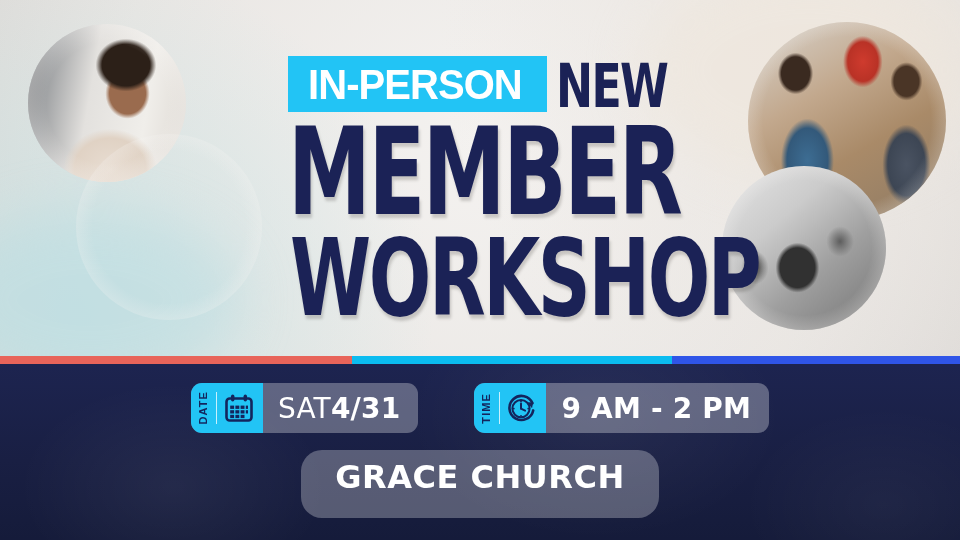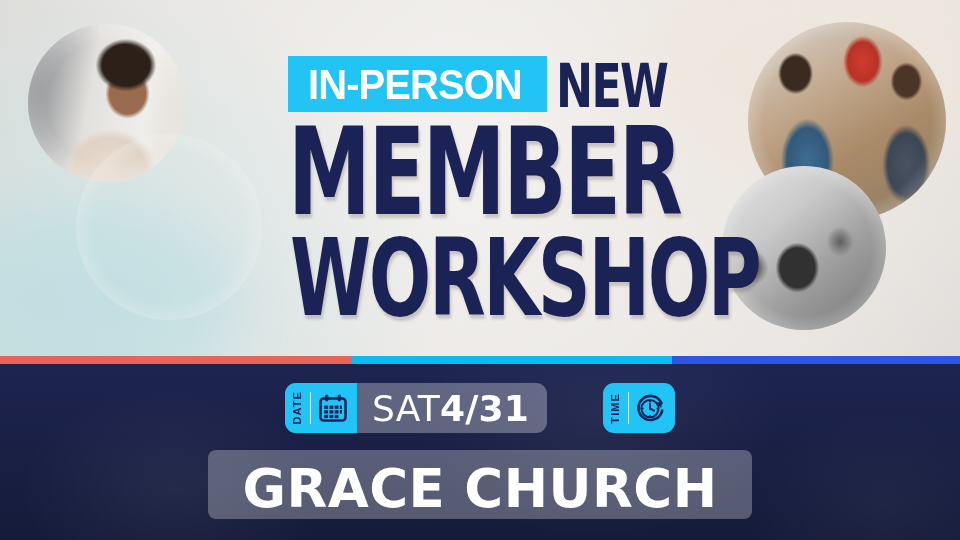--- a/index.html
+++ b/index.html
@@ -226,7 +226,7 @@
     display: flex;
     align-items: center;
     padding: 0 18px 0 15px;
-    font-size: 36px;
+    font-size: 28px;
     font-weight: 700;
     color: #ffffff;
     letter-spacing: .2px;

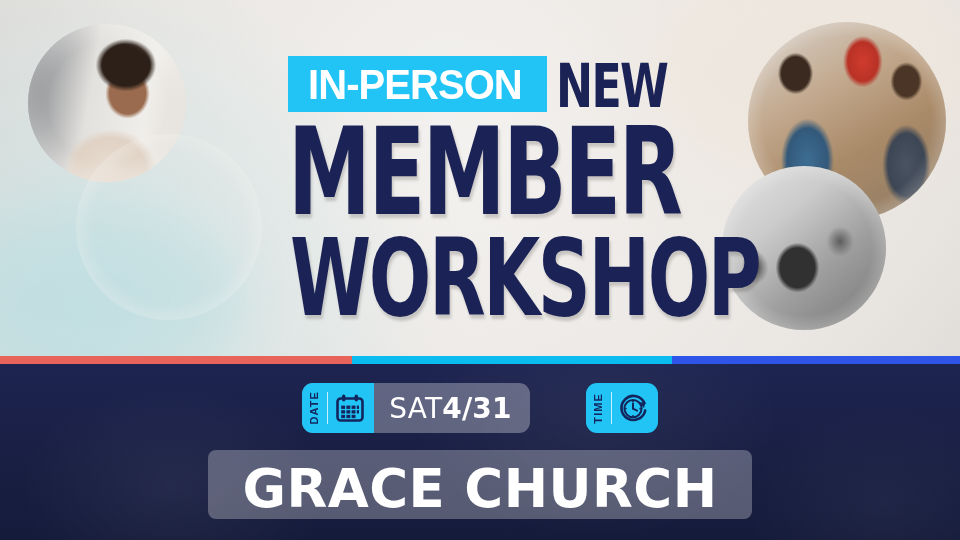--- a/index.html
+++ b/index.html
@@ -351,6 +351,9 @@
             </svg>
           </span>
         </div>
+        <div class="badge-text">
+          <span>9 AM - 2 PM</span>
+        </div>
       </div>
 
     </div>

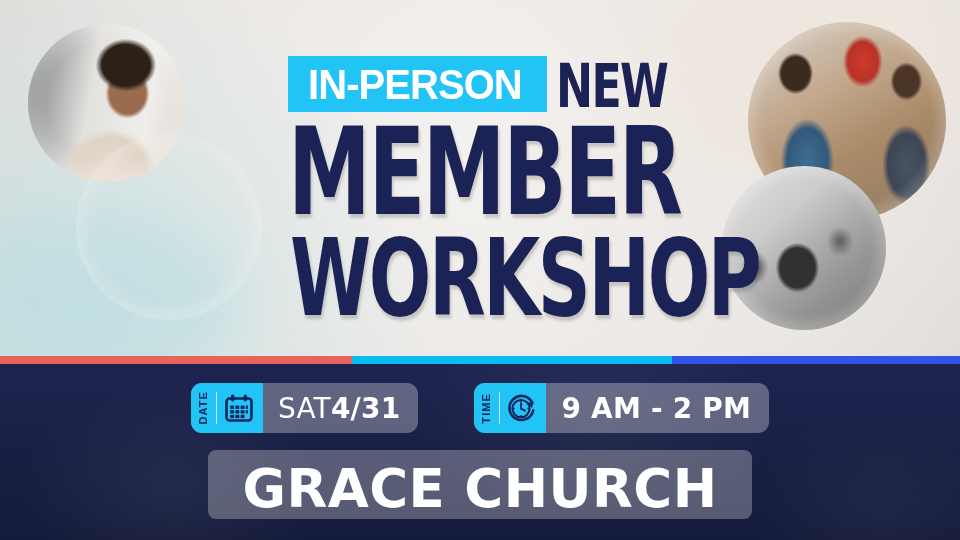--- a/index.html
+++ b/index.html
@@ -245,9 +245,9 @@
   }
   .venue-pill {
     background: rgba(255,255,255,.28);
-    border-radius: 8px;
-    padding: 8px 34px 0 34px;
-    font-size: 53px;
+    border-radius: 21px;
+    padding: 8px 34px 22px 34px;
+    font-size: 32px;
     font-weight: 700;
     color: #ffffff;
     letter-spacing: .5px;

